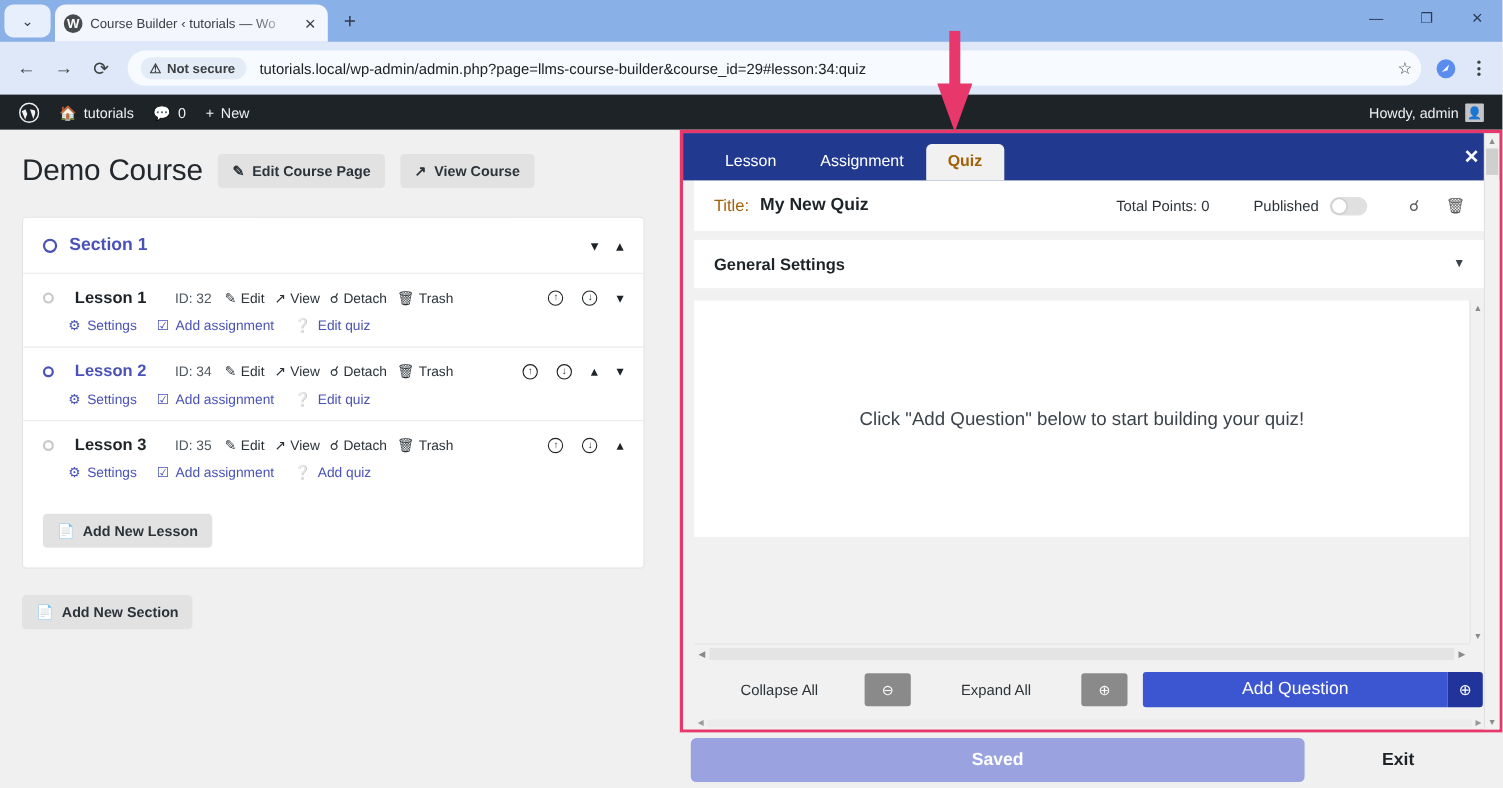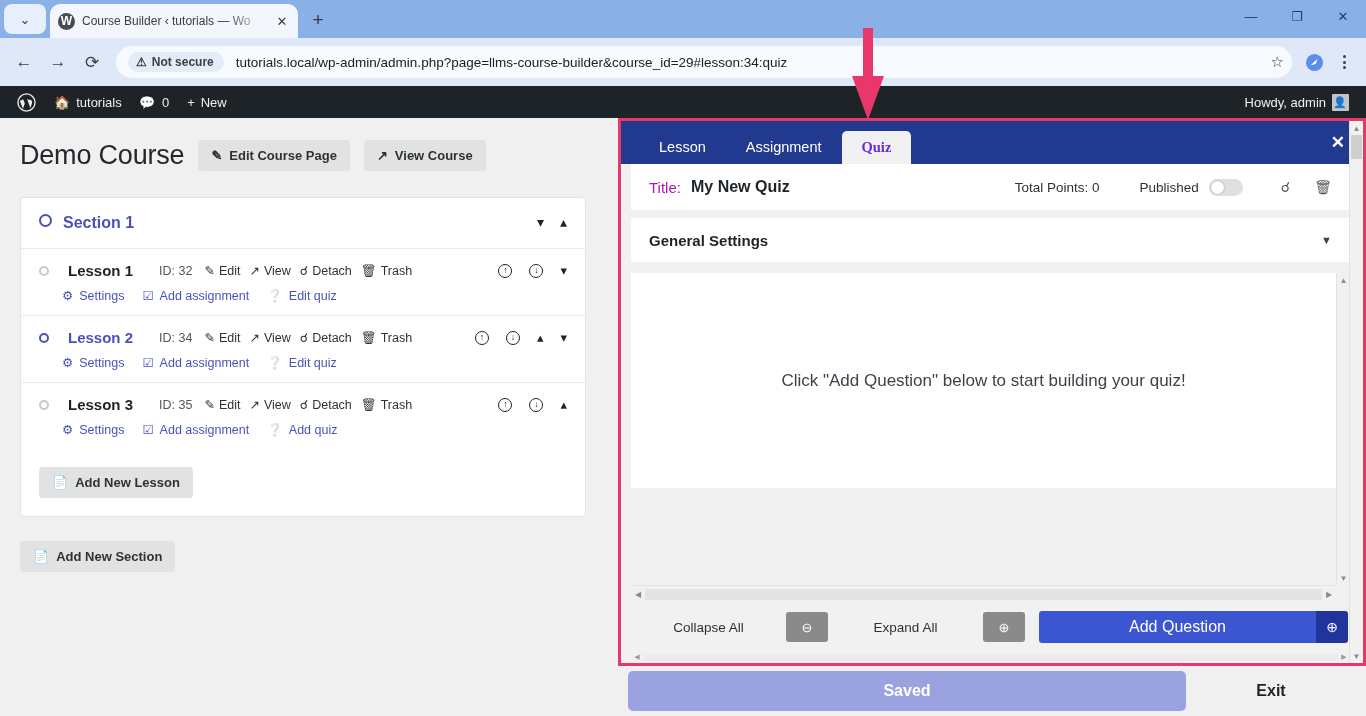--- a/index.html
+++ b/index.html
@@ -129,8 +129,8 @@
     background:#f1f1f1; display:flex; flex-direction:column; }
   .qtabs { background:#213a8f; height:43px; display:flex; align-items:flex-end; padding-left:18px; position:relative; }
   .qtab { padding:0 20px; height:33px; line-height:33px; font-size:14.5px; color:#ffffff; font-weight:400; }
-  .qtab.active { background:#f1f1f1; color:#6d28d9; font-weight:bold;
-    border-radius:5px 5px 0 0;font-family:Liberation Serif, serif; }
+  .qtab.active { background:#f1f1f1; color:#a16207; font-weight:bold;
+    border-radius:5px 5px 0 0; }
   .qtab-close { position:absolute; right:18px; top:11px; color:#fff; font-size:17px; font-weight:bold; }
 
   .qtitle-bar { background:#fff; height:46px; display:flex; align-items:center;

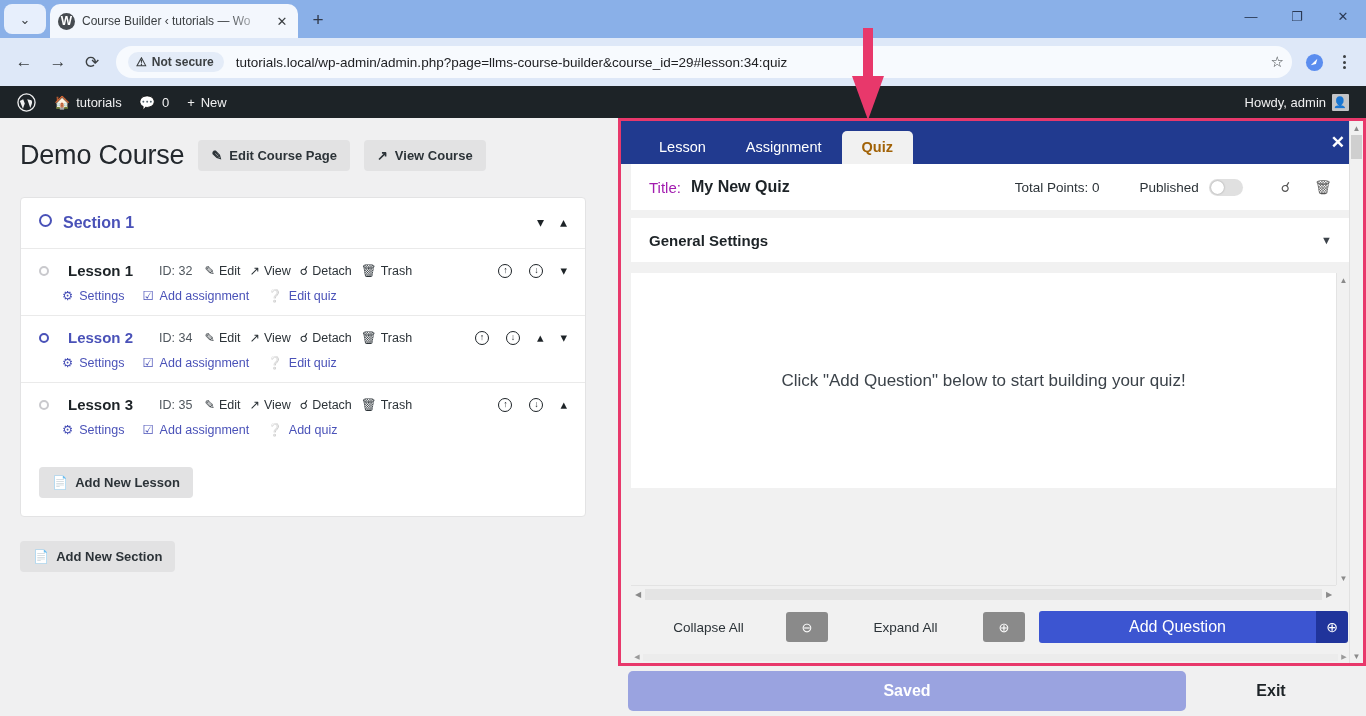--- a/index.html
+++ b/index.html
@@ -135,7 +135,7 @@
 
   .qtitle-bar { background:#fff; height:46px; display:flex; align-items:center;
     padding:0 18px; gap:10px; margin:0 13px 0 10px; }
-  .t-label { font-size:15px; color:#a21caf; }
+  .t-label { font-size:15px; color:#a16207; }
   .t-value { font-size:16px; font-weight:bold; color:#1d2327; }
   .q-spacer { flex:1 1 auto; }
   .t-points { font-size:13.5px; color:#2c3338; }

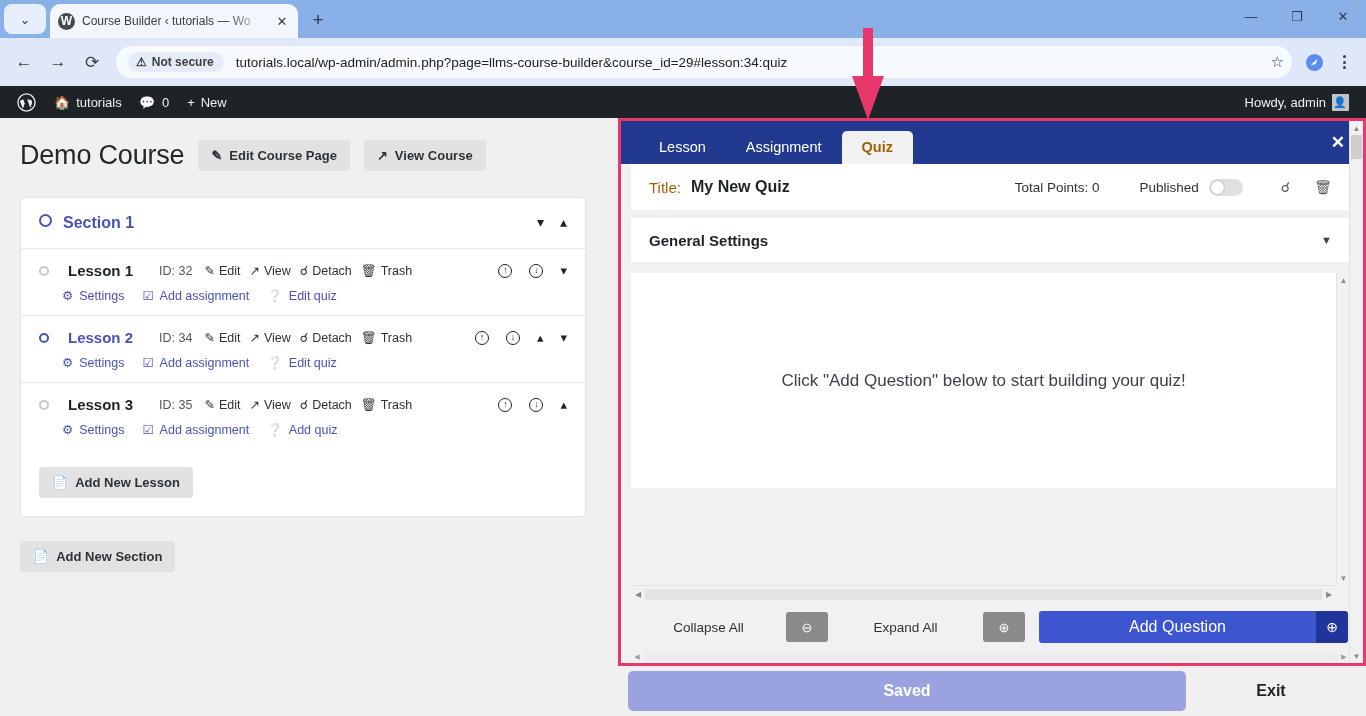--- a/index.html
+++ b/index.html
@@ -99,7 +99,7 @@
     display:flex; align-items:center; gap:7px; font-family:inherit; cursor:pointer;
   }
   .section-card { background:#fff; border:1px solid #e3e3e4; border-radius:4px; }
-  .section-head { display:flex; padding:16px 18px; }
+  .section-head { display:flex; align-items:center; padding:16px 18px; }
   .sec-circle { width:13px; height:13px; border:2px solid #4a52b8; border-radius:50%; margin-right:11px; }
   .sec-title { font-size:16px; font-weight:bold; color:#4a52b8; flex:1 1 auto; }
   .sec-chevs { display:flex; gap:16px; color:#1d2327; font-size:14px; }

